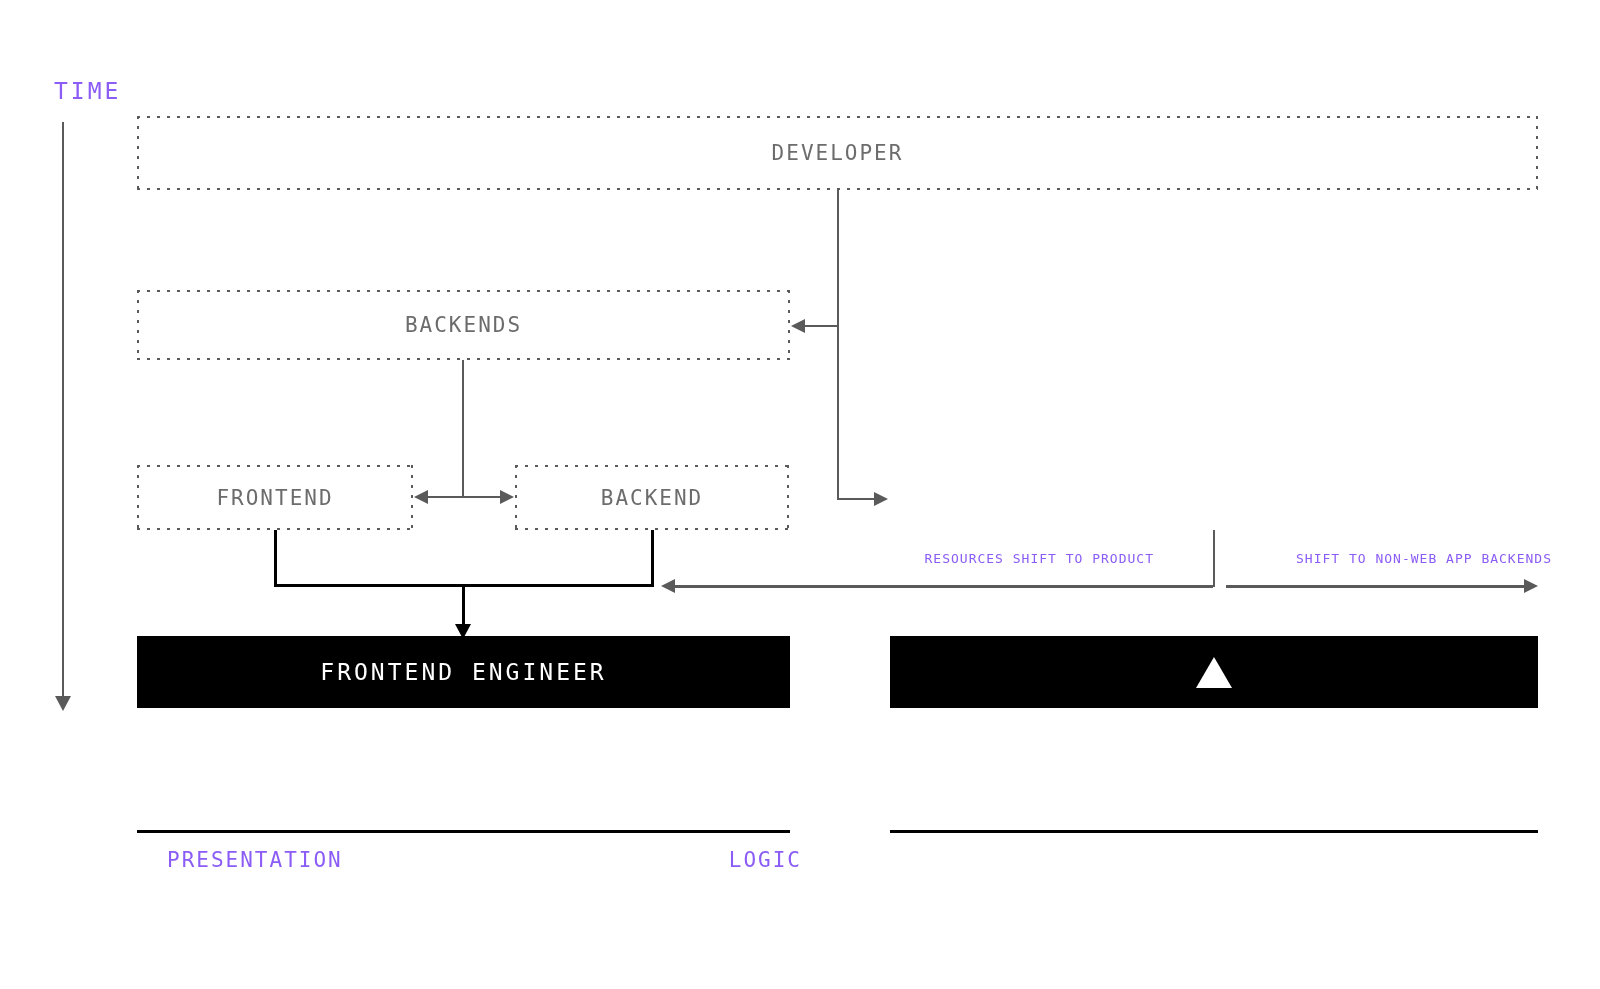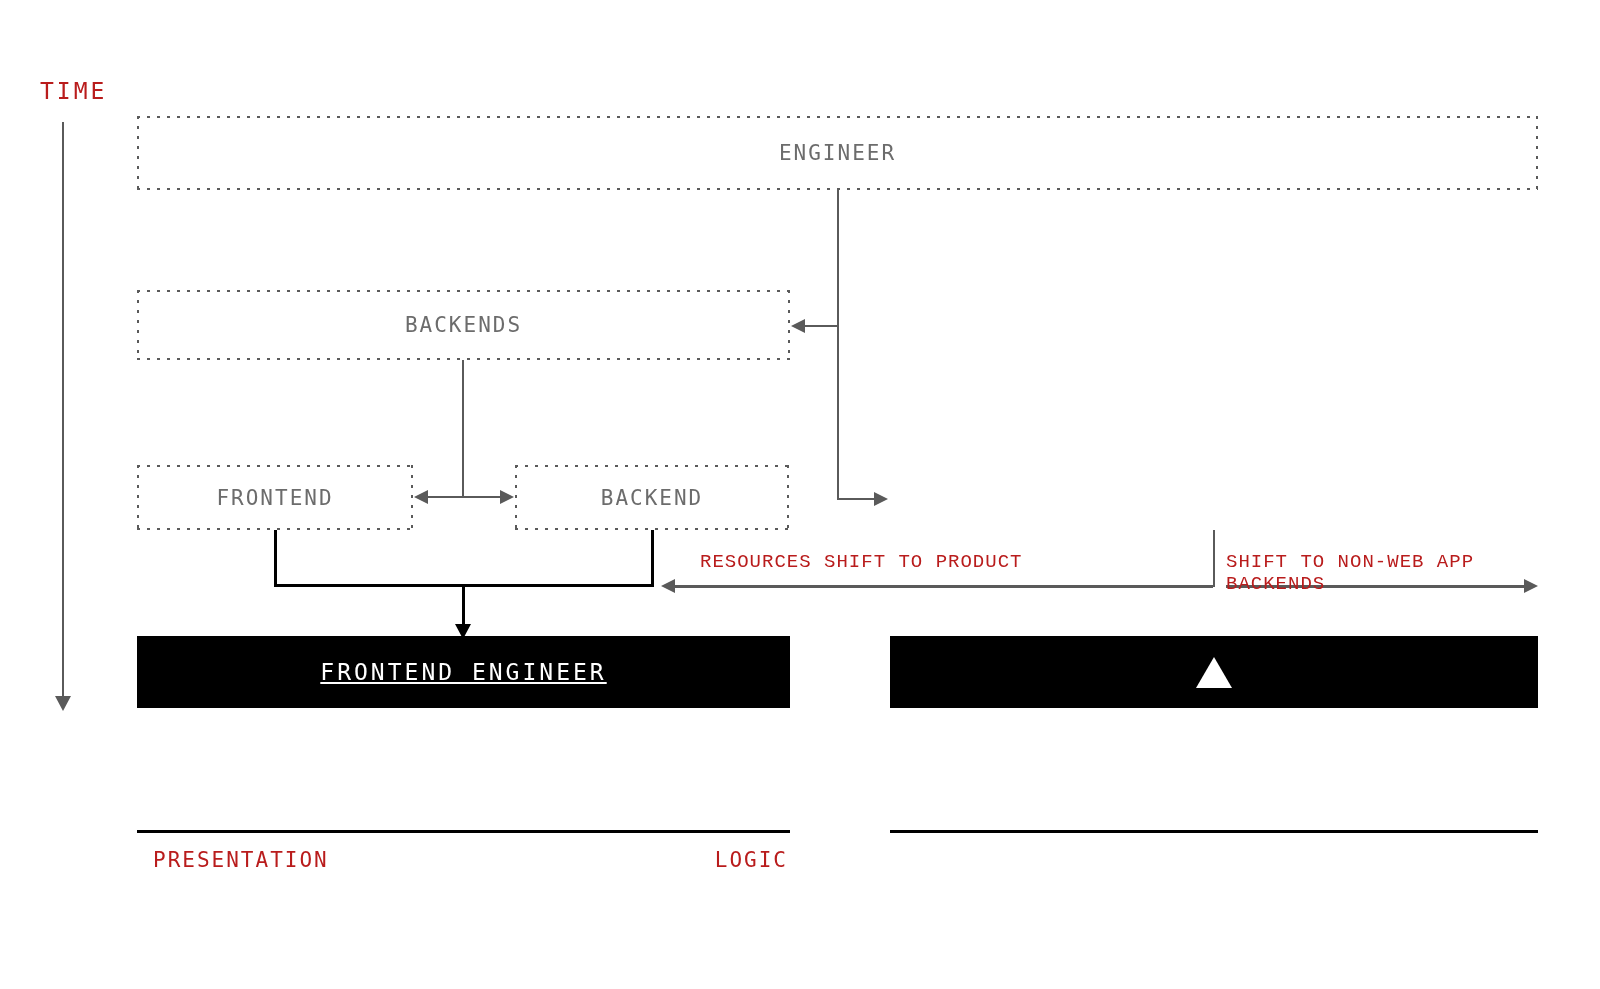--- a/index.html
+++ b/index.html
@@ -32,7 +32,7 @@
   .gline{position:absolute;background:#5a5a5a;}
   .bline{position:absolute;background:#000000;}
 
-  .label-gray{position:absolute;color:#b91c1c;}
+  .label-gray{position:absolute;color:#8b5cf6;margin-left:14px;}
   .small-note{font-size:19px;letter-spacing:1px;text-align:left;font-family:Liberation Mono, monospace;}
   .layer-label{font-size:21px;letter-spacing:2px;}
 

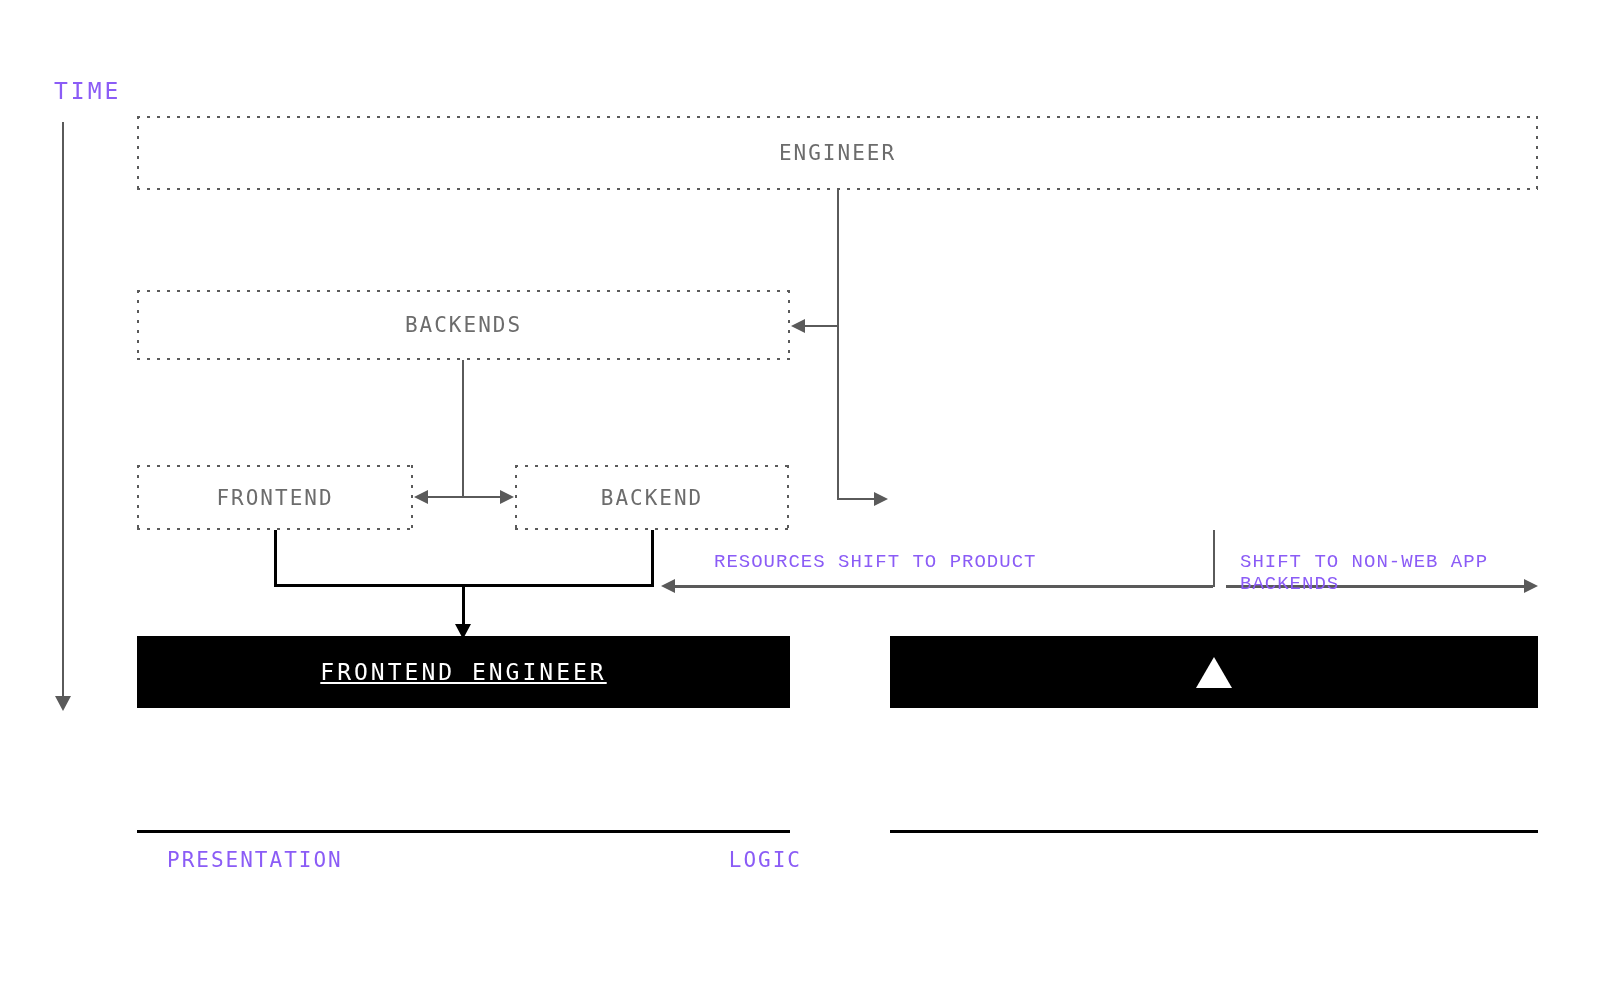--- a/index.html
+++ b/index.html
@@ -54,7 +54,7 @@
   <div class="ah ah-down-gray" style="left:55px;top:696px;"></div>
 
   <div class="dashed-box" style="left:137px;top:116px;width:1401px;height:74px;">
-    <span>ENGINEER</span>
+    <span>DEVELOPER</span>
   </div>
 
   <div class="dashed-box" style="left:137px;top:290px;width:653px;height:70px;">

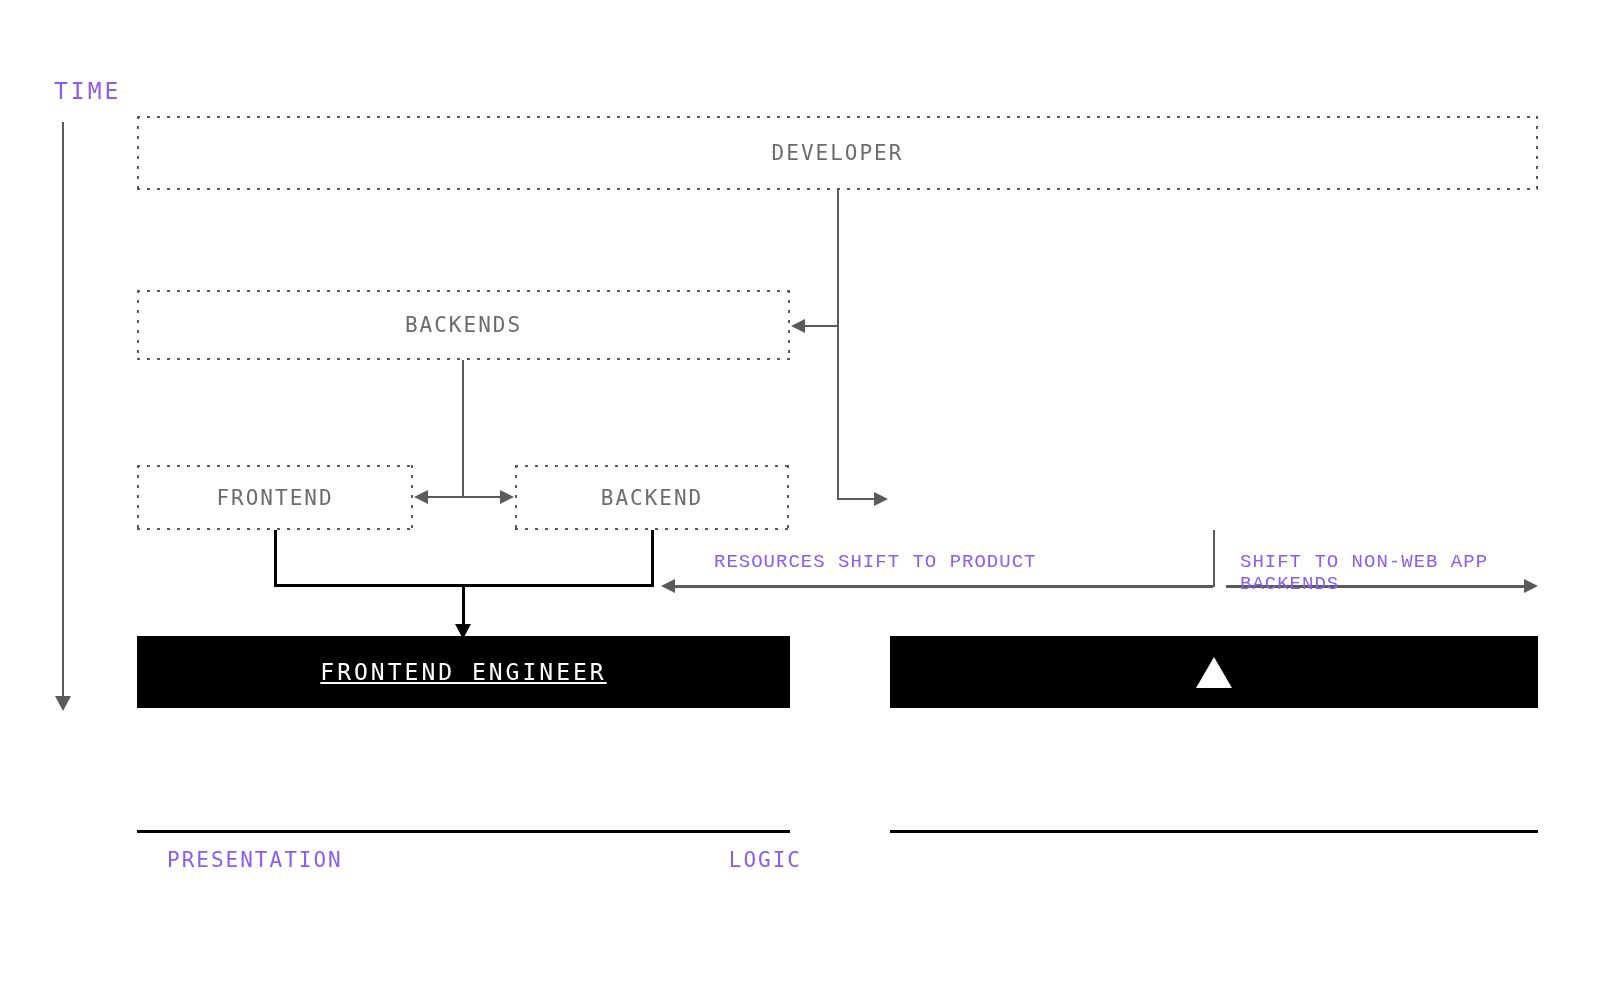--- a/index.html
+++ b/index.html
@@ -33,7 +33,7 @@
   .bline{position:absolute;background:#000000;}
 
   .label-gray{position:absolute;color:#8b5cf6;margin-left:14px;}
-  .small-note{font-size:19px;letter-spacing:1px;text-align:left;font-family:Liberation Mono, monospace;}
+  .small-note{font-size:13px;letter-spacing:1px;text-align:right;}
   .layer-label{font-size:21px;letter-spacing:2px;}
 
   

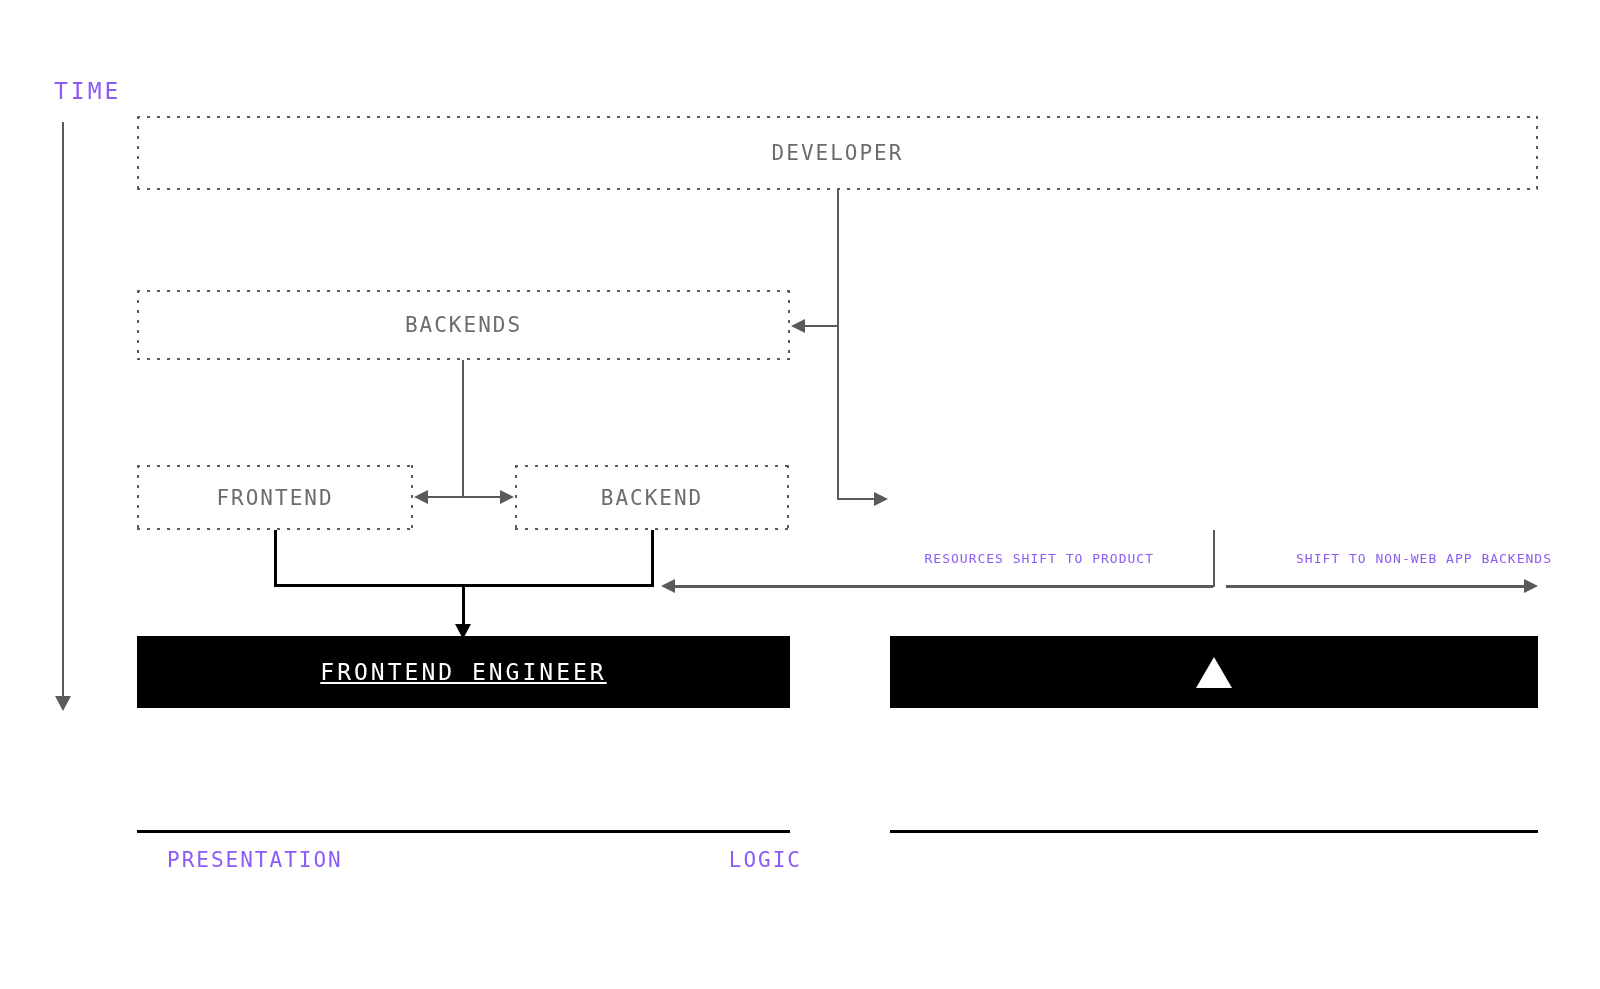--- a/index.html
+++ b/index.html
@@ -26,7 +26,7 @@
   .solid-box{
     position:absolute;background:#000;
     display:flex;align-items:center;justify-content:center;
-    color:#ffffff;font-size:23px;letter-spacing:3px;text-decoration:underline;
+    color:#ffffff;font-size:23px;letter-spacing:3px;
   }
 
   .gline{position:absolute;background:#5a5a5a;}

